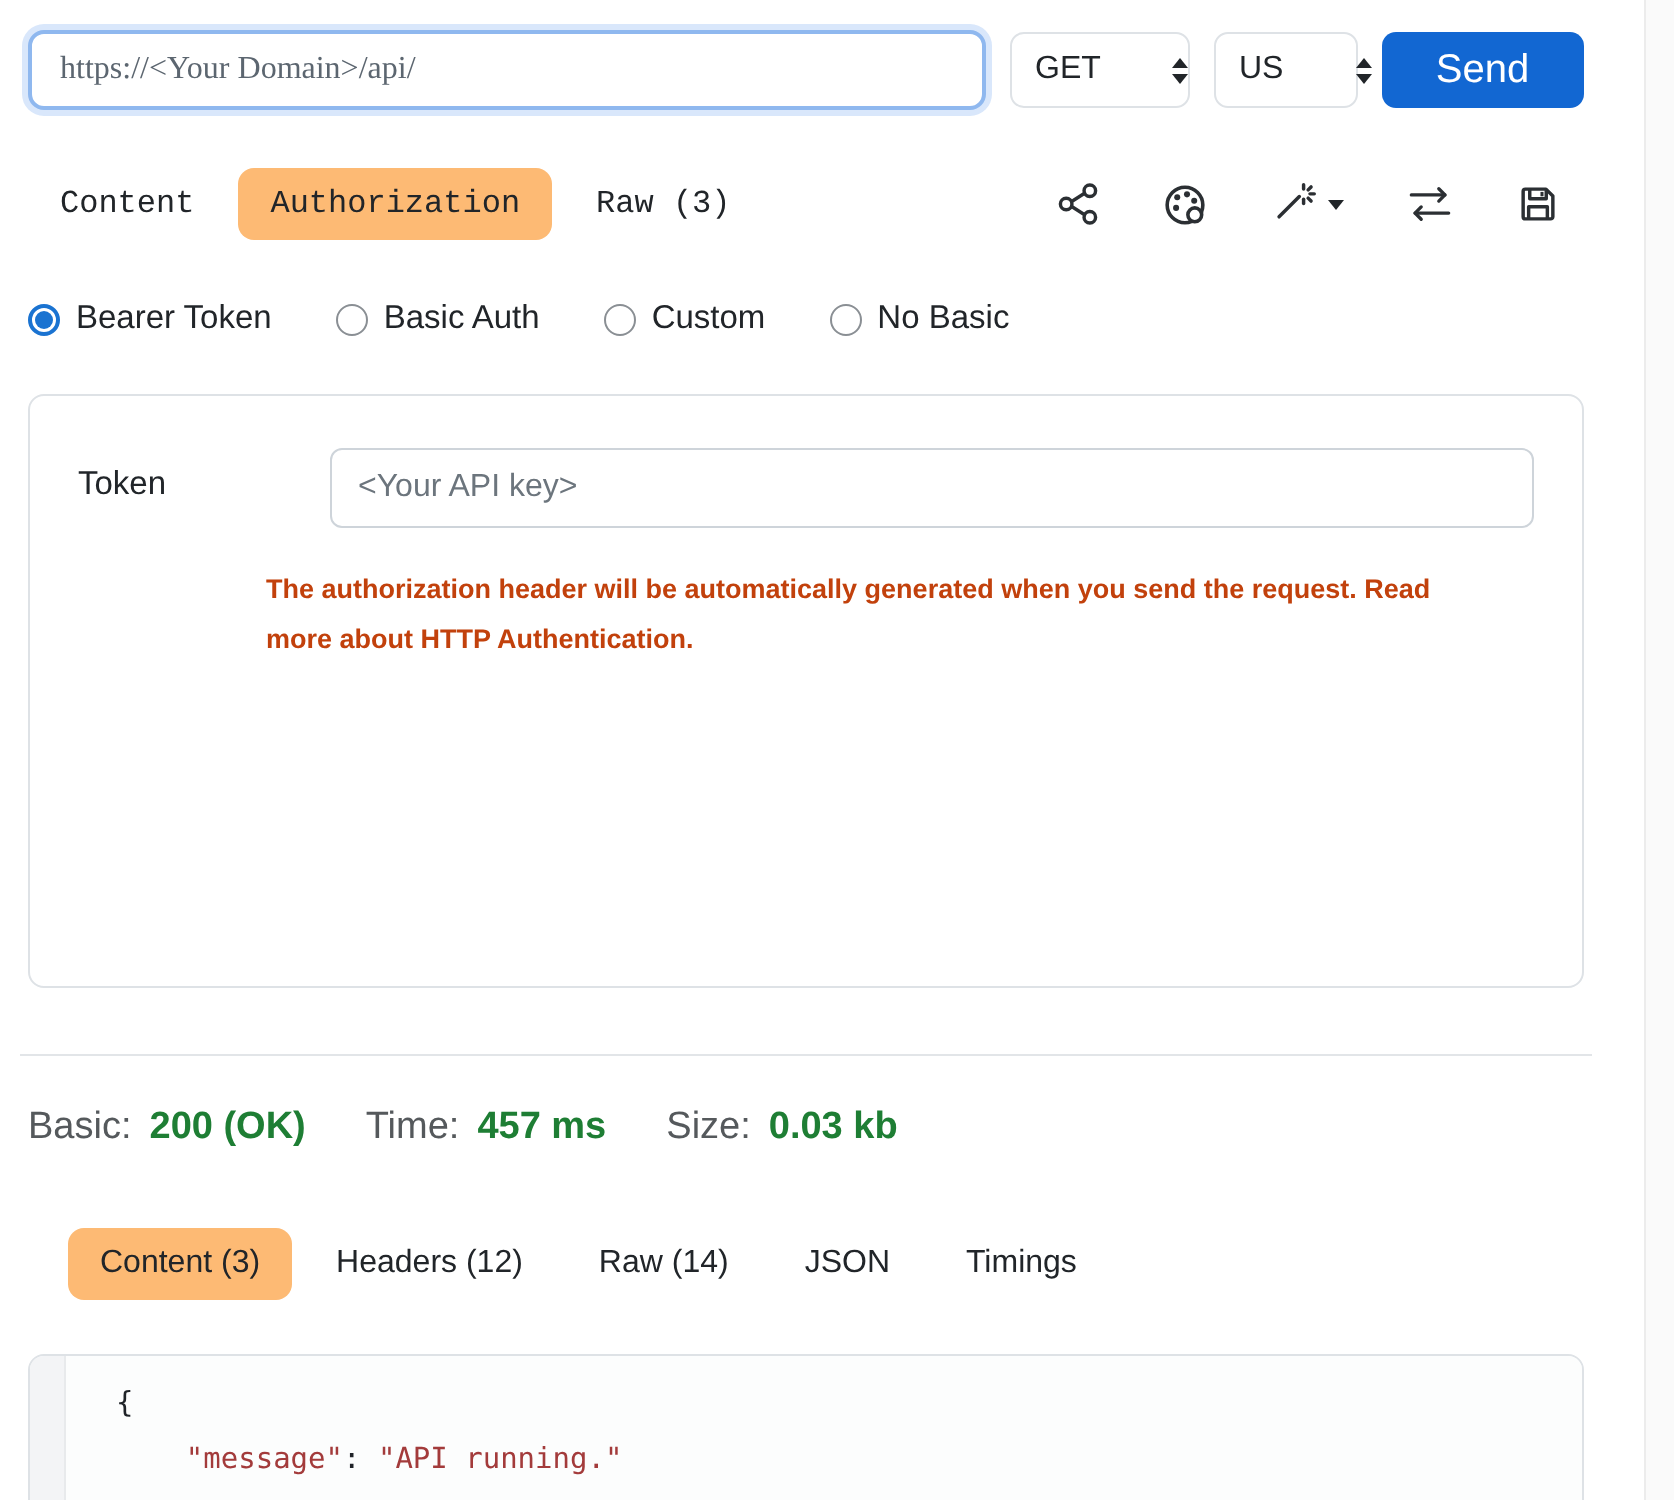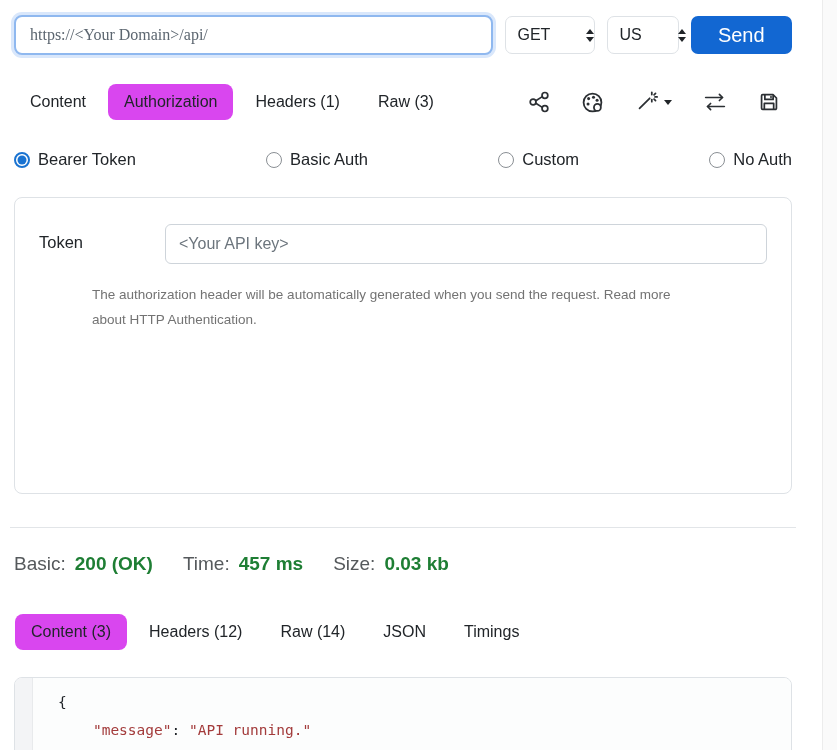--- a/index.html
+++ b/index.html
@@ -34,7 +34,7 @@
   }
 
   
-  .tabs-row { display:flex; align-items:center; margin-top:28px; }
+  .tabs-row { display:flex; align-items:center; margin-top:28px;font-family:Liberation Mono, monospace; }
   .tab { padding:9px 16px; font-size:16px; color:#212529; cursor:pointer; border-radius:8px; white-space:nowrap; }
   .tab.active { background:#d946ef; }
   .tab + .tab { margin-left:6px; }

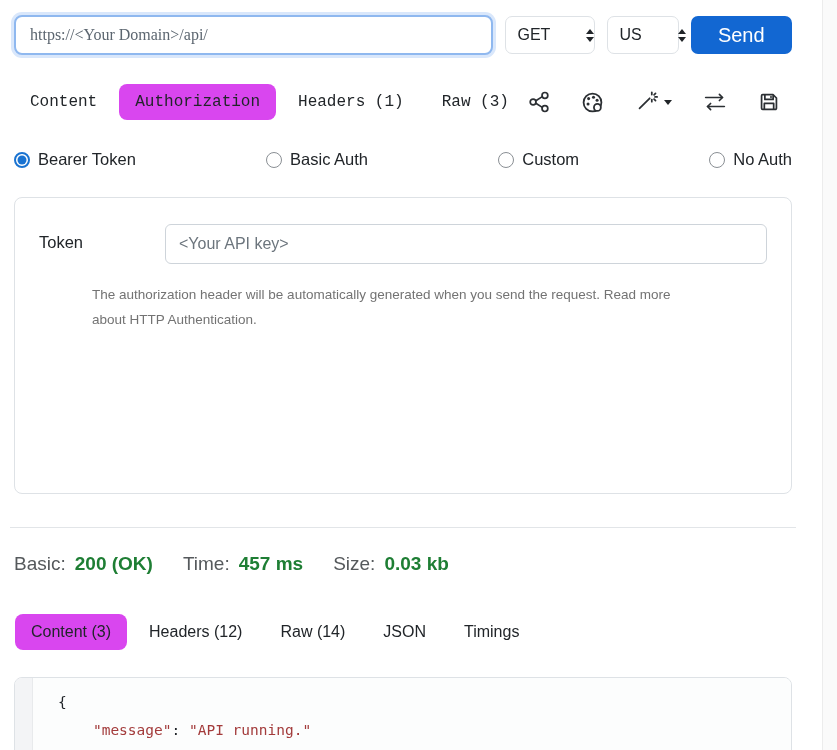--- a/index.html
+++ b/index.html
@@ -36,7 +36,7 @@
   
   .tabs-row { display:flex; align-items:center; margin-top:28px;font-family:Liberation Mono, monospace; }
   .tab { padding:9px 16px; font-size:16px; color:#212529; cursor:pointer; border-radius:8px; white-space:nowrap; }
-  .tab.active { background:#d946ef; }
+  .tab.active { background:#fdba74; }
   .tab + .tab { margin-left:6px; }
   .icon-group { margin-left:auto; display:flex; align-items:center; gap:31px; padding-right:12px; }
   .icon-group svg { display:block; cursor:pointer; }

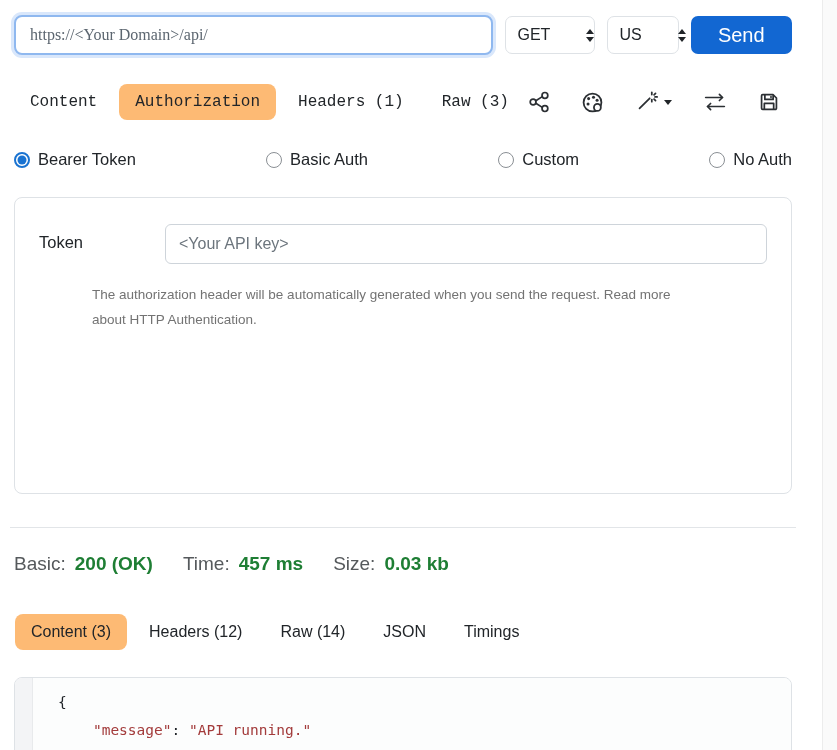--- a/index.html
+++ b/index.html
@@ -122,7 +122,6 @@
   <div class="tabs-row">
     <div class="tab">Content</div>
     <div class="tab active">Authorization</div>
-    <div class="tab">Headers (1)</div>
     <div class="tab">Raw (3)</div>
 
     <div class="icon-group">

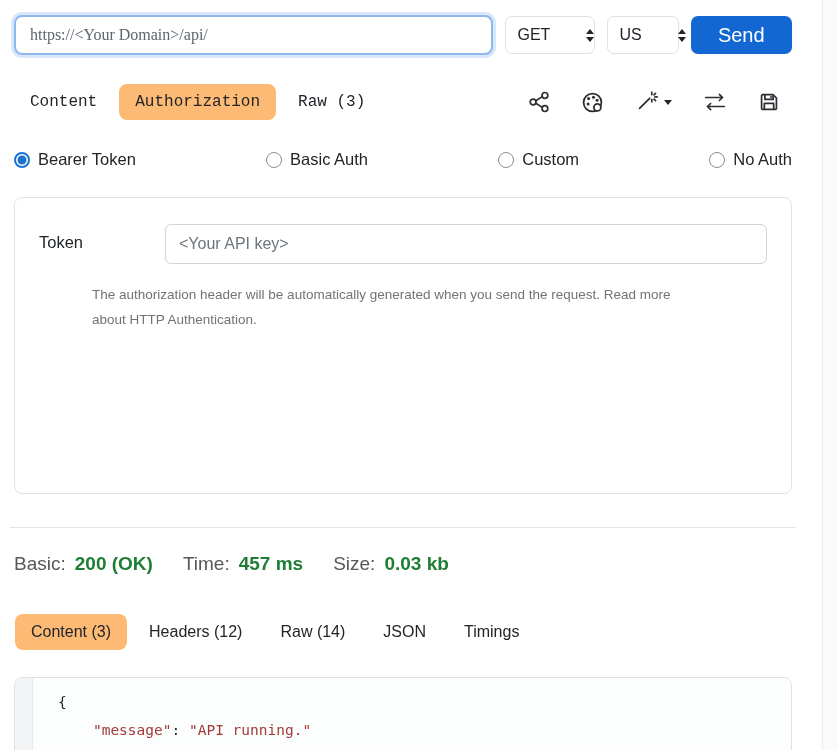--- a/index.html
+++ b/index.html
@@ -44,7 +44,7 @@
   .caret-down { width:0; height:0; border-left:4.5px solid transparent; border-right:4.5px solid transparent; border-top:5.5px solid #212529; }
 
   
-  .radio-row { display:flex; align-items:center; gap:32px; margin-top:30px;justify-content:space-between; }
+  .radio-row { display:flex; align-items:center; gap:32px; margin-top:30px; }
   .radio-opt { display:flex; align-items:center; gap:8px; font-size:16.5px; cursor:pointer; }
   .radio { width:16px; height:16px; border-radius:50%; border:1.5px solid #8a8f94; background:#fff; position:relative; flex:0 0 auto; }
   .radio.checked { border:2px solid #1a73d1; }

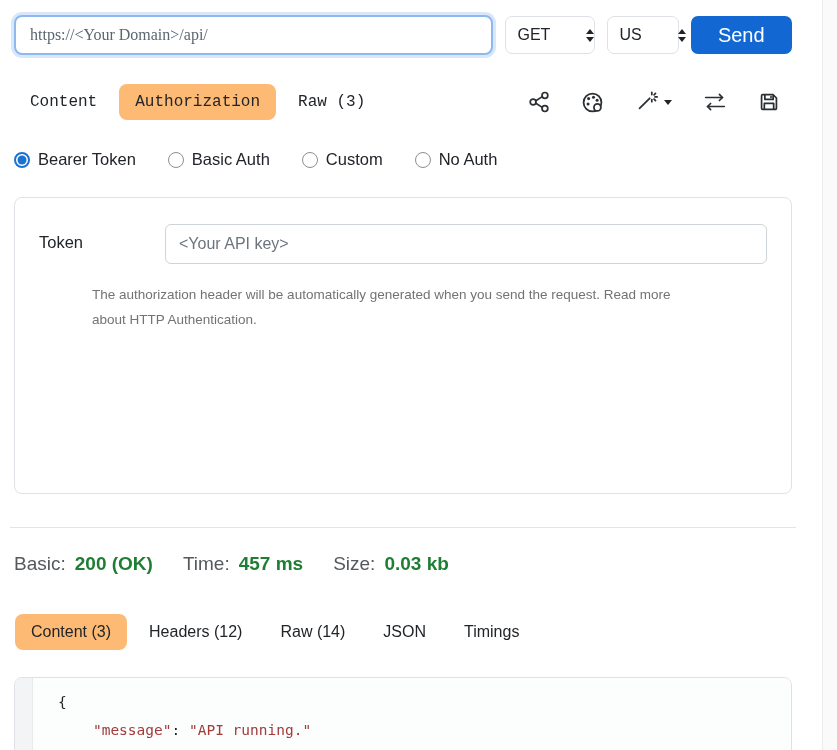--- a/index.html
+++ b/index.html
@@ -185,7 +185,7 @@
     </label>
     <label class="radio-opt">
       <span class="radio"></span>
-      <span>No Auth</span>
+      <span>No Basic</span>
     </label>
   </div>
 

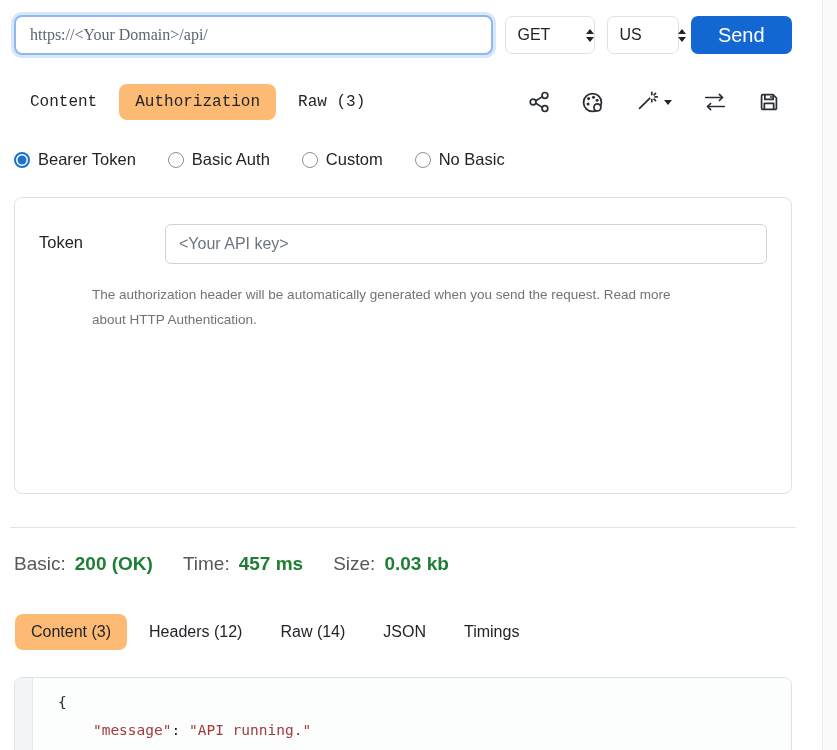--- a/index.html
+++ b/index.html
@@ -65,7 +65,7 @@
     font-size:16px; color:#14532d; outline:none; font-family:"Liberation Sans", sans-serif;
   }
   .token-input::placeholder { color:#6c757d; opacity:1; }
-  .help-text { margin-left:53px; margin-top:18px; max-width:588px; font-size:13.5px; line-height:25px; color:#737373; }
+  .help-text { margin-left:94px; margin-top:18px; max-width:588px; font-size:13.5px; line-height:25px; color:#c2410c;font-weight:bold; }
 
   
   .divider { margin:33px 0 0 -4px; width:786px; border:none; border-top:1px solid #e2e5e8; }

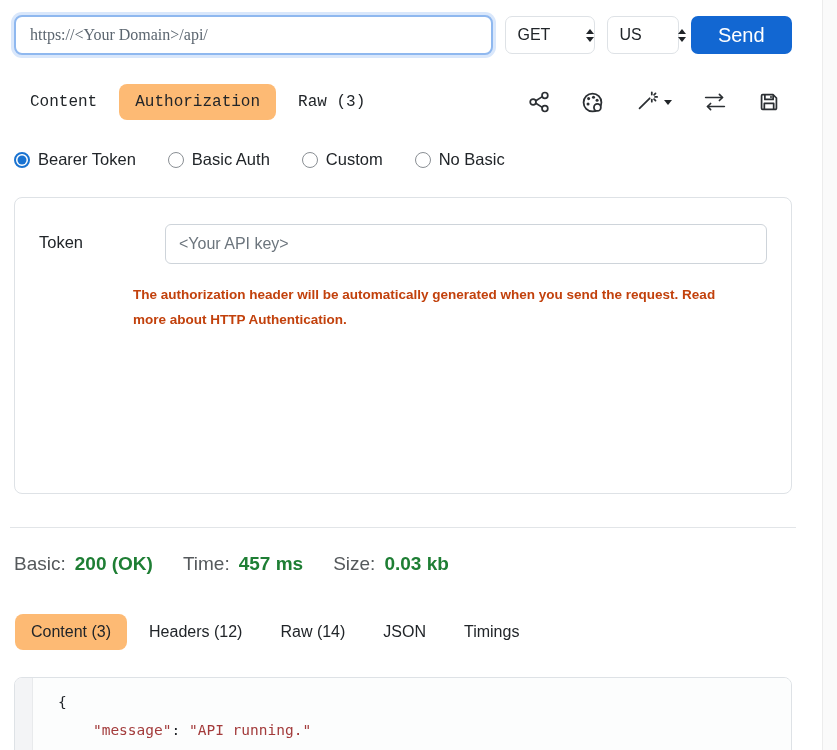--- a/index.html
+++ b/index.html
@@ -74,7 +74,7 @@
   .status-row .val { color:#1e7e34; font-weight:700; margin-right:30px; }
 
   
-  .resp-tabs { display:flex; align-items:center; margin-top:39px; margin-left:1px; }
+  .resp-tabs { display:flex; align-items:center; margin-top:39px; margin-left:20px; }
 
   
   .code-block {

